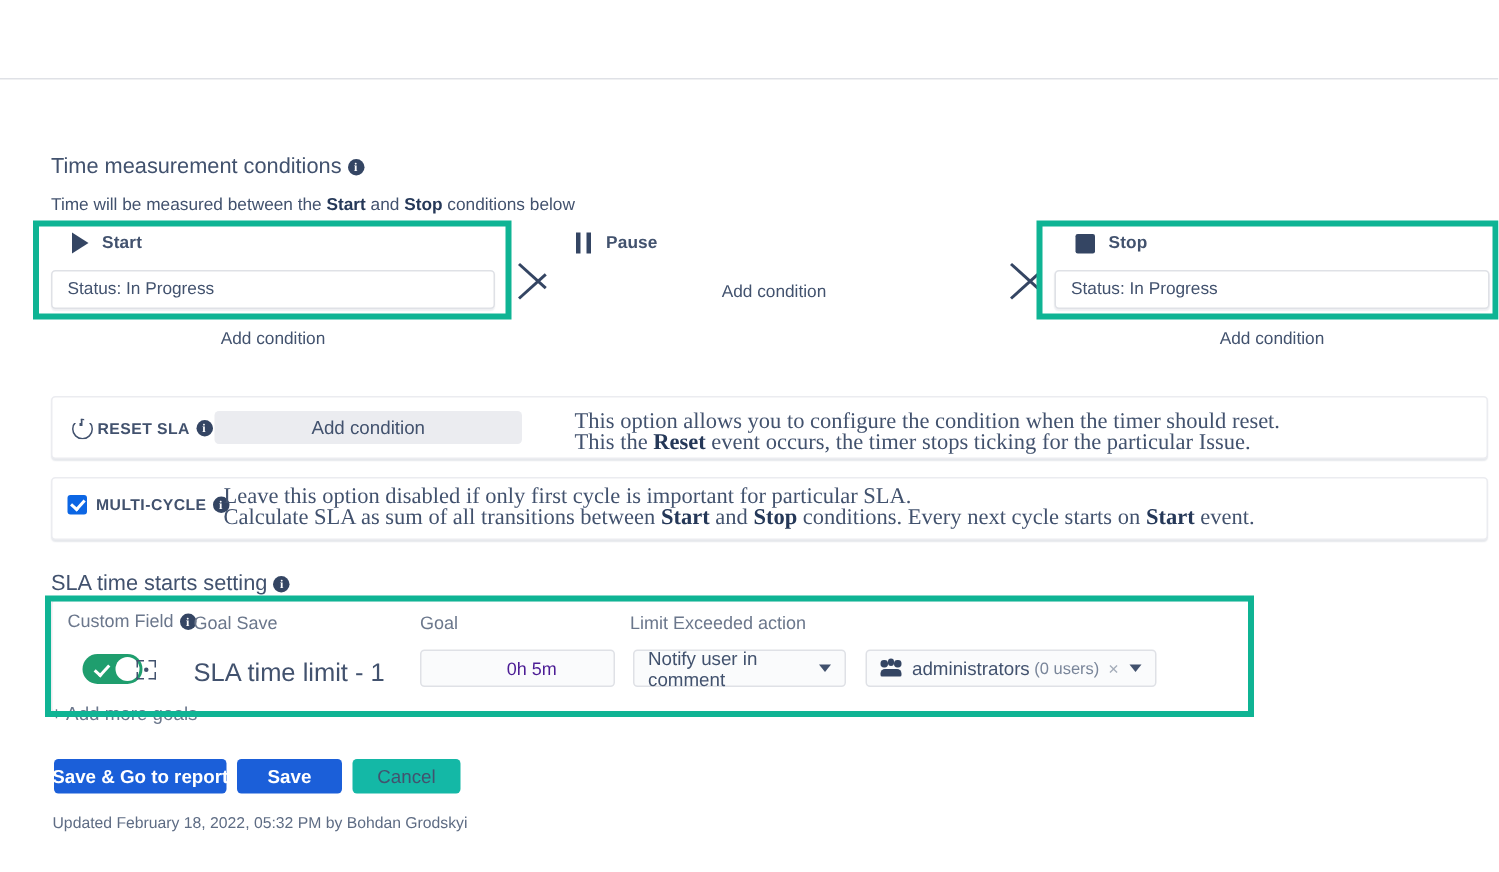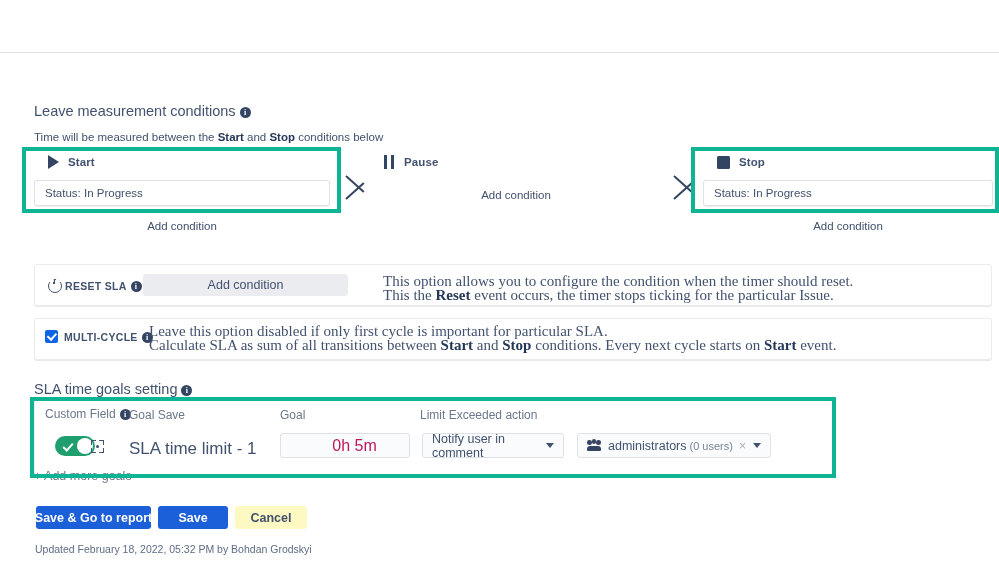--- a/index.html
+++ b/index.html
@@ -223,7 +223,7 @@
   <div class="top-divider"></div>
 
   <div class="sec-title" style="left:34px;top:103px;">
-    <span>Leave measurement conditions</span><span class="info-dot">i</span>
+    <span>Time measurement conditions</span><span class="info-dot">i</span>
   </div>
 
   <div class="hint" style="left:34px;top:131px;">

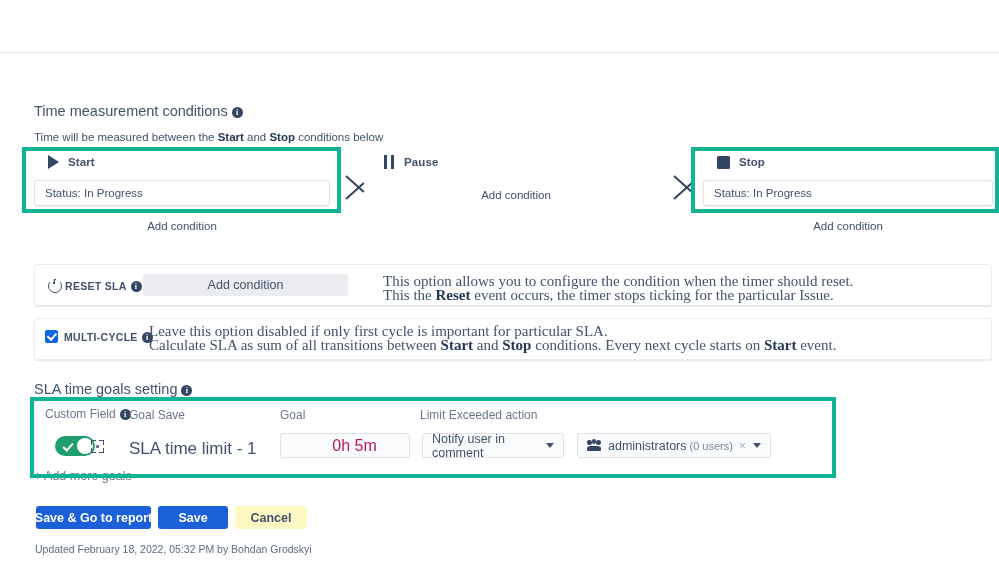--- a/index.html
+++ b/index.html
@@ -300,7 +300,7 @@
   </div>
 
   <div class="sec-title" style="left:34px;top:381px;">
-    <span>SLA time goals setting</span><span class="info-dot">i</span>
+    <span>SLA time starts setting</span><span class="info-dot">i</span>
   </div>
 
   <div class="goals-panel" style="left:34px;top:400px;width:800px;height:75px;"></div>

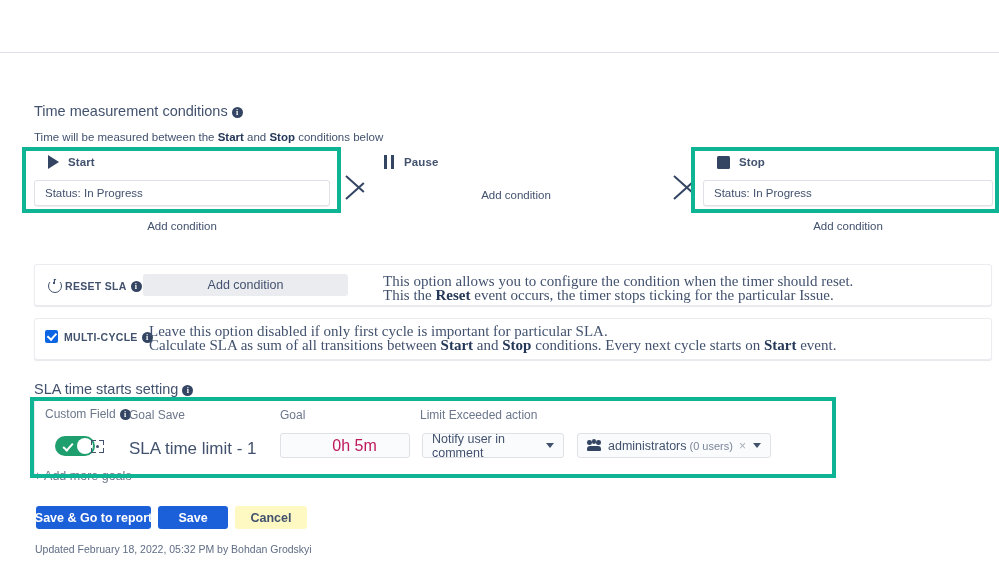--- a/index.html
+++ b/index.html
@@ -170,7 +170,7 @@
     position:absolute;box-sizing:border-box;
     background:#FAFBFC;border:1px solid #DFE1E6;border-radius:3px;
     display:flex;align-items:center;justify-content:center;
-    font-size:16px;color:#be185d;cursor:text;padding-left:19px;
+    font-size:12px;color:#4c1d95;cursor:text;padding-left:19px;
   }
   .select-box{
     position:absolute;box-sizing:border-box;

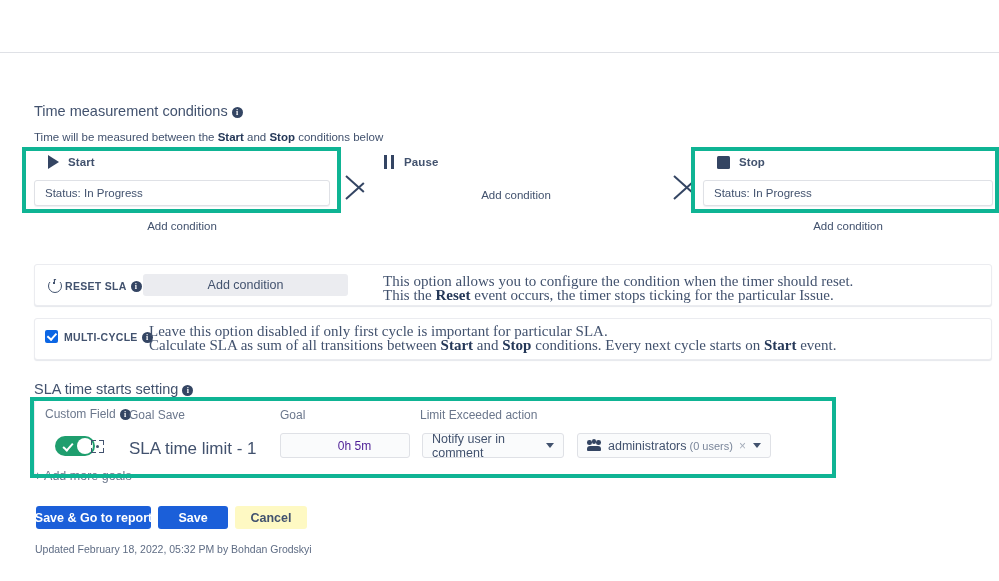--- a/index.html
+++ b/index.html
@@ -210,7 +210,7 @@
     font-size:12.5px;font-weight:700;cursor:pointer;white-space:nowrap;
   }
   .btn-primary{background:#1B5FD9;color:#fff;}
-  .btn-sub{background:#fef9c3;color:#42526E;font-weight:700;}
+  .btn-sub{background:#14b8a6;color:#42526E;font-weight:400;}
   .updated{
     position:absolute;font-size:10.5px;color:#5E6C84;white-space:nowrap;
   }

